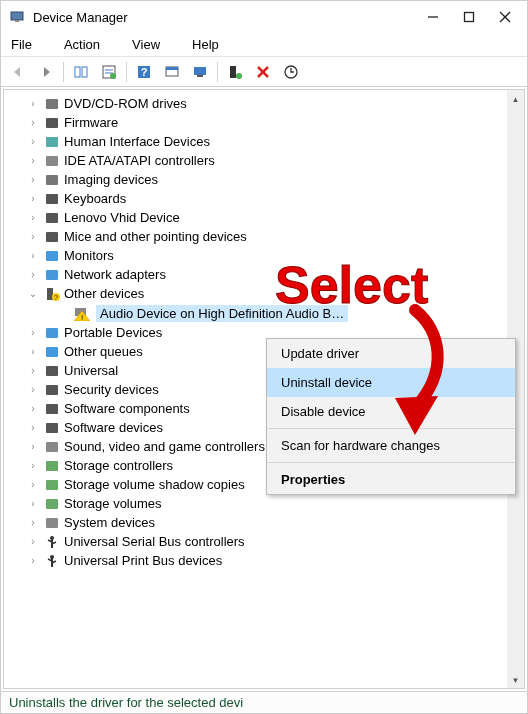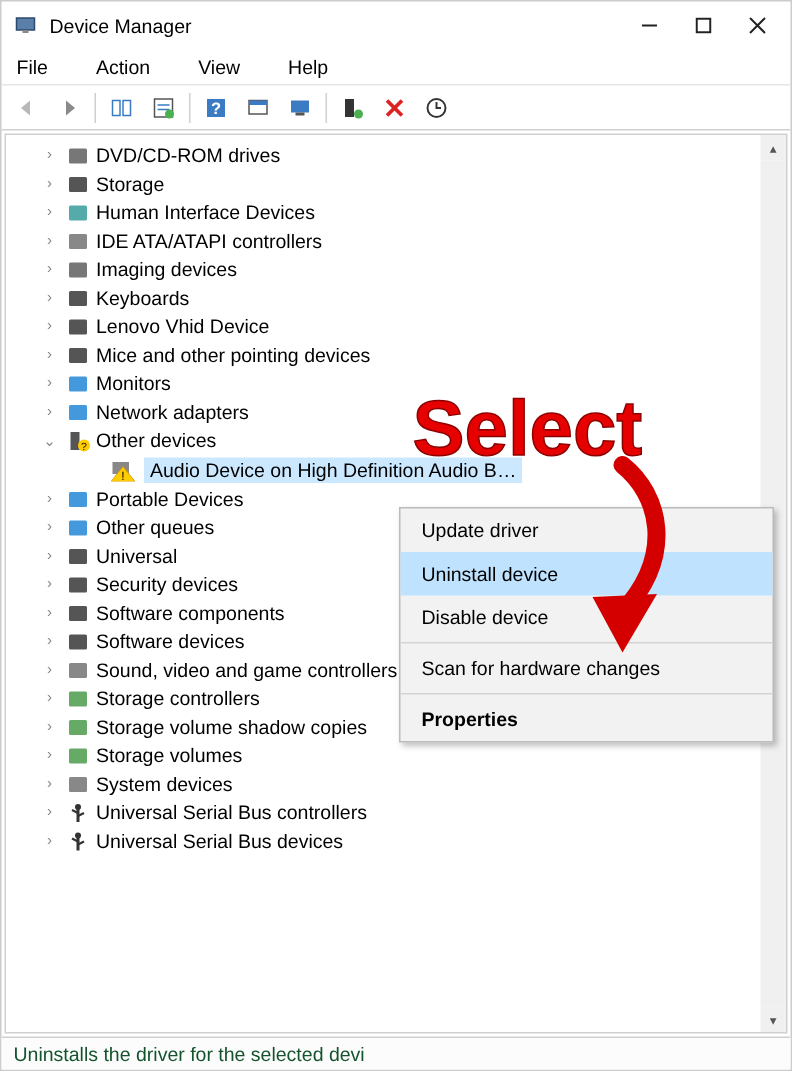--- a/index.html
+++ b/index.html
@@ -160,7 +160,7 @@
               <rect x="2" y="3" width="12" height="10" rx="1" fill="#555"></rect>
             </svg>
           </span>
-          <span class="label">Storage</span>
+          <span class="label">Firmware</span>
         </div>
         <div class="tree-row">
           <span class="exp">›</span>

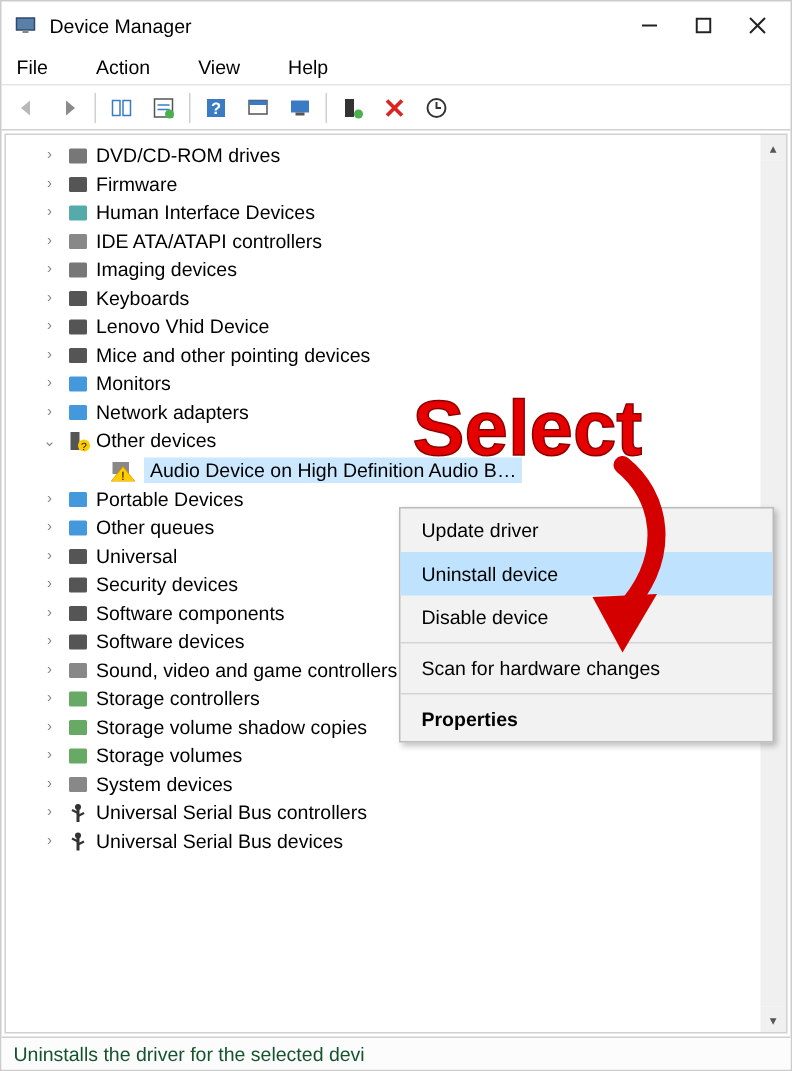--- a/index.html
+++ b/index.html
@@ -374,7 +374,7 @@
               <line x1="8" y1="10" x2="12" y2="8" stroke="#333" stroke-width="1.5"></line>
             </svg>
           </span>
-          <span class="label">Universal Serial Bus devices</span>
+          <span class="label">Universal Print Bus devices</span>
         </div>
       </div>
     <div class="scrollbar-arrow">▴</div>

